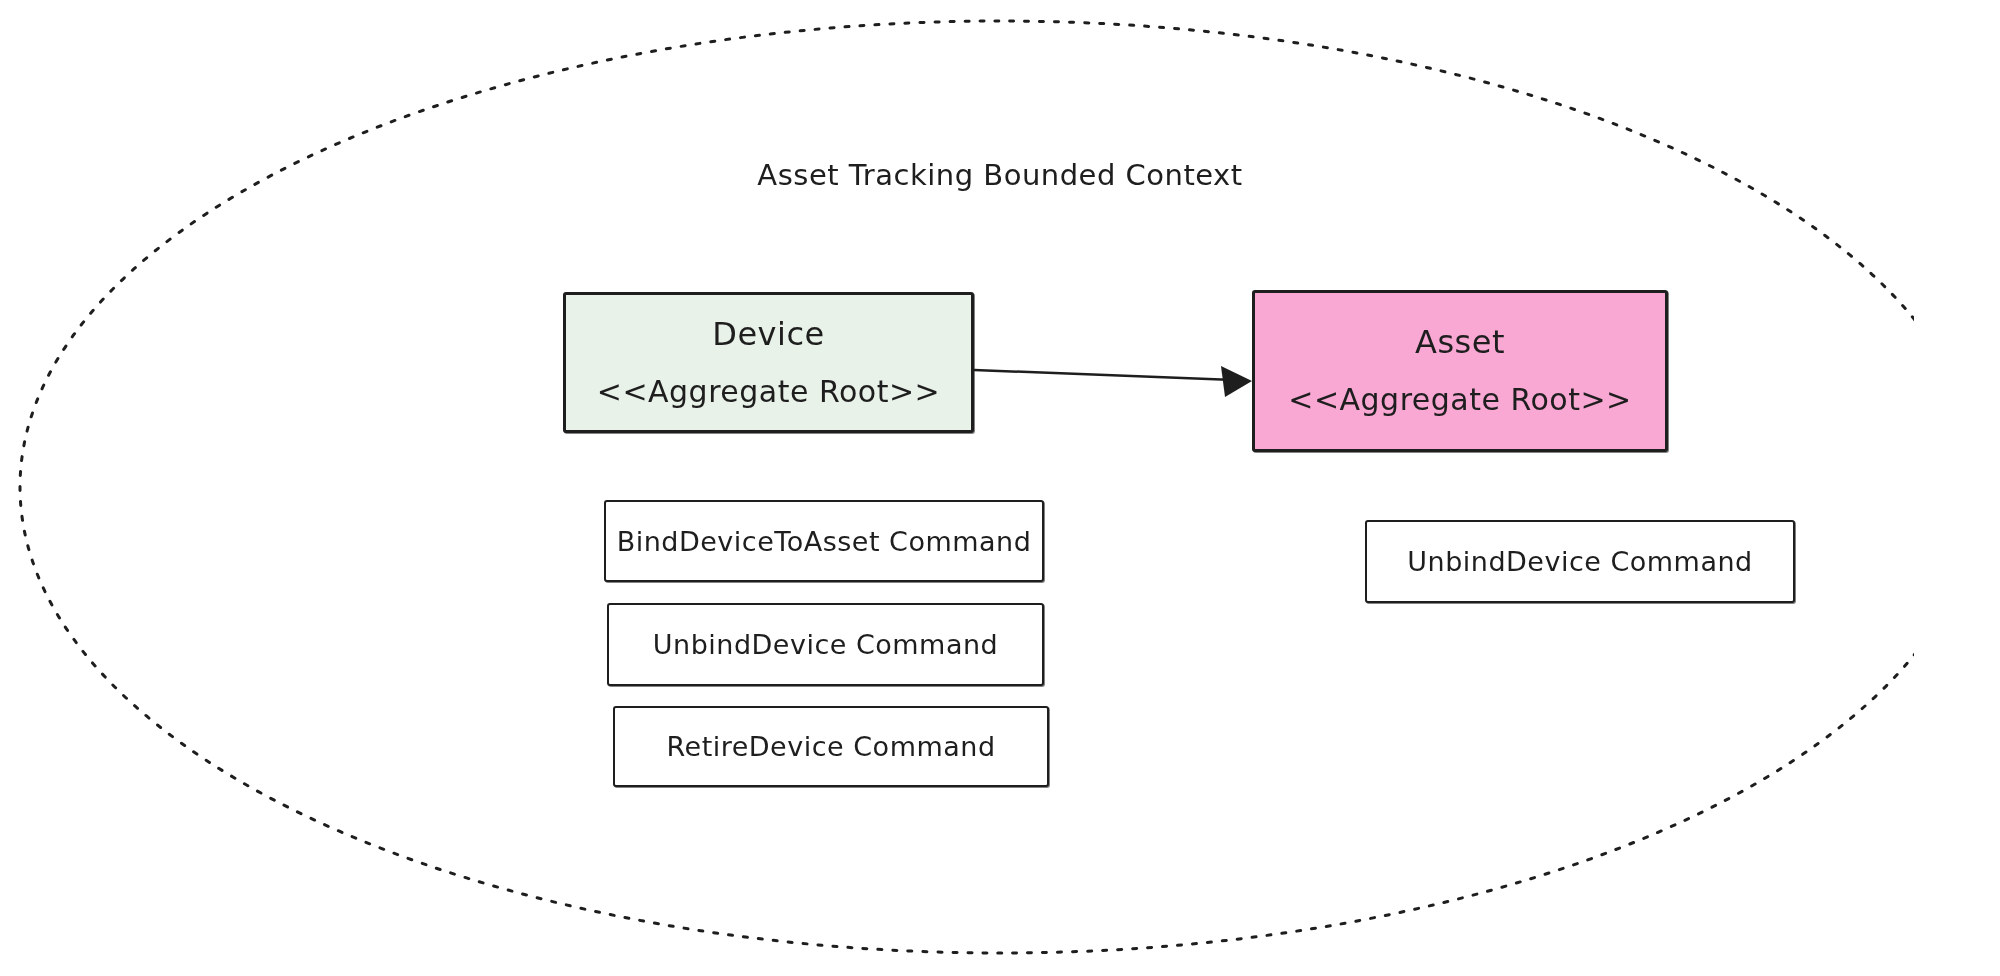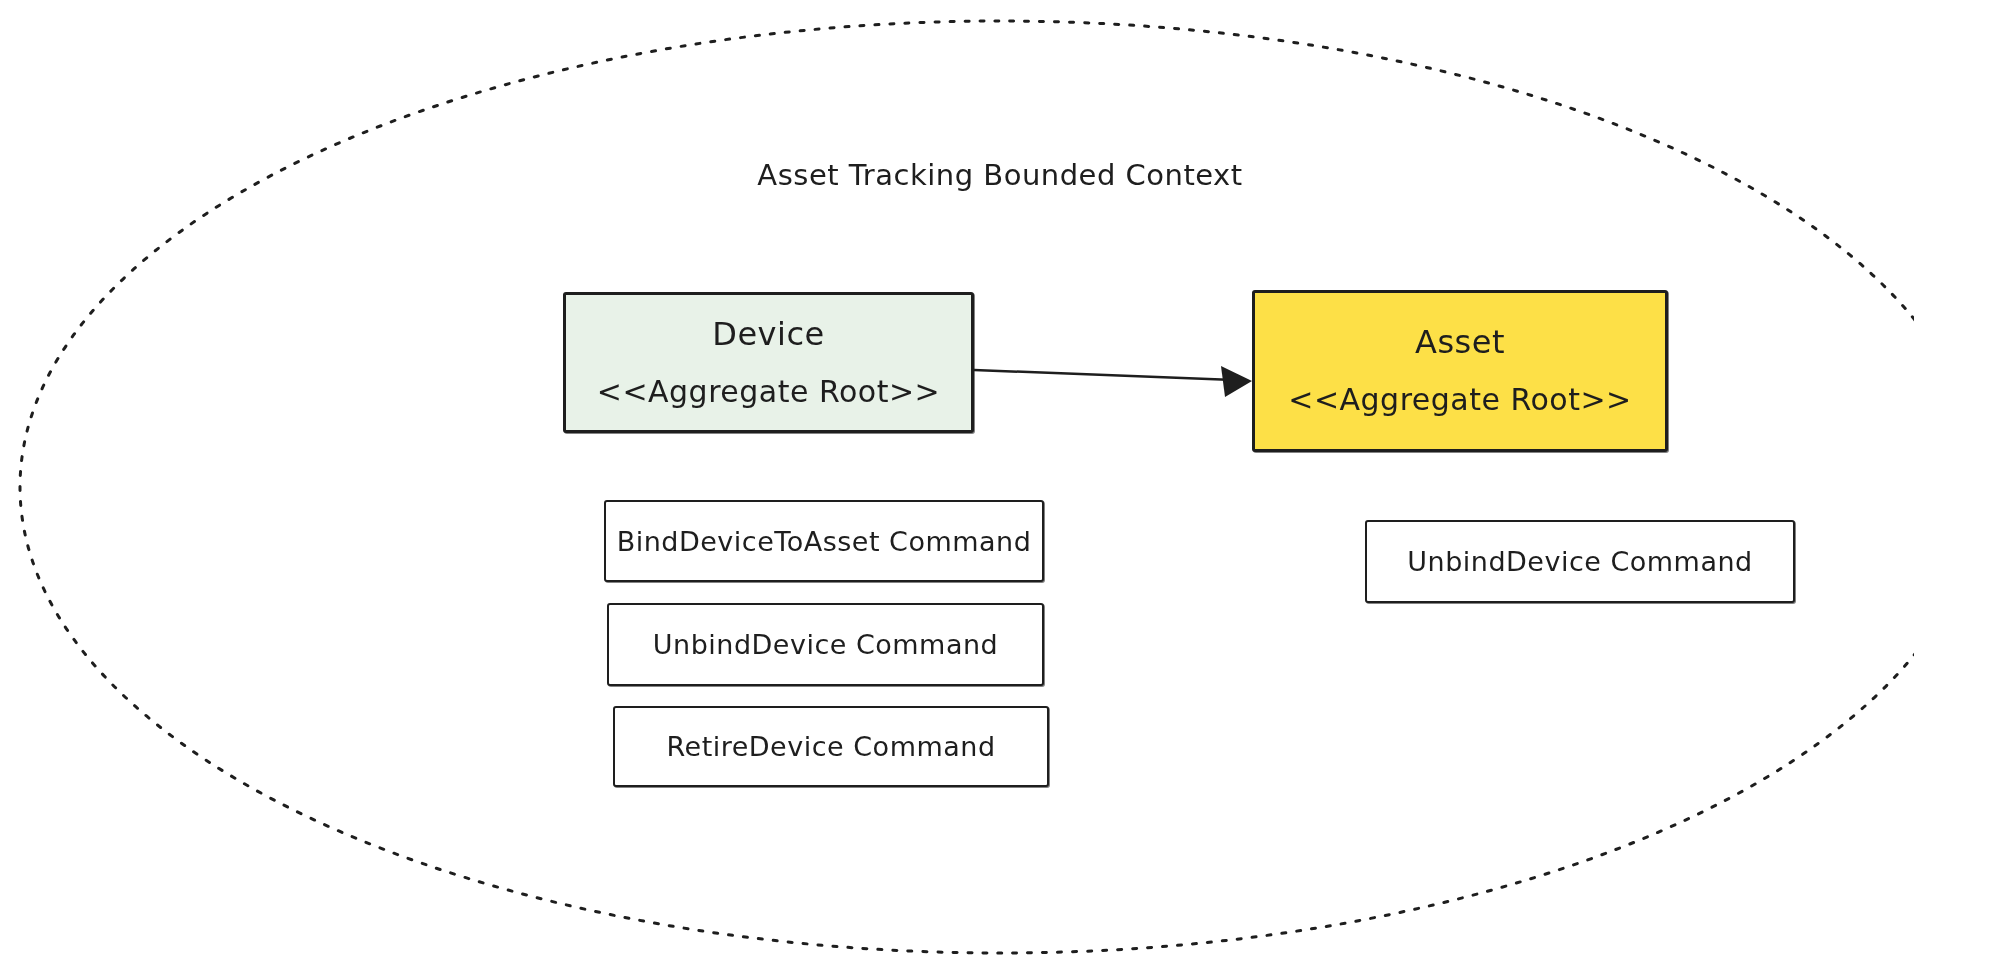--- a/index.html
+++ b/index.html
@@ -82,7 +82,7 @@
     <span class="stereotype">&lt;&lt;Aggregate Root&gt;&gt;</span>
   </div>
 
-  <div class="node aggregate asset-box" style="background: #fde047;">
+  <div class="node aggregate asset-box" style="background: #f9a8d4;">
     <span>Asset</span>
     <span class="stereotype">&lt;&lt;Aggregate Root&gt;&gt;</span>
   </div>

